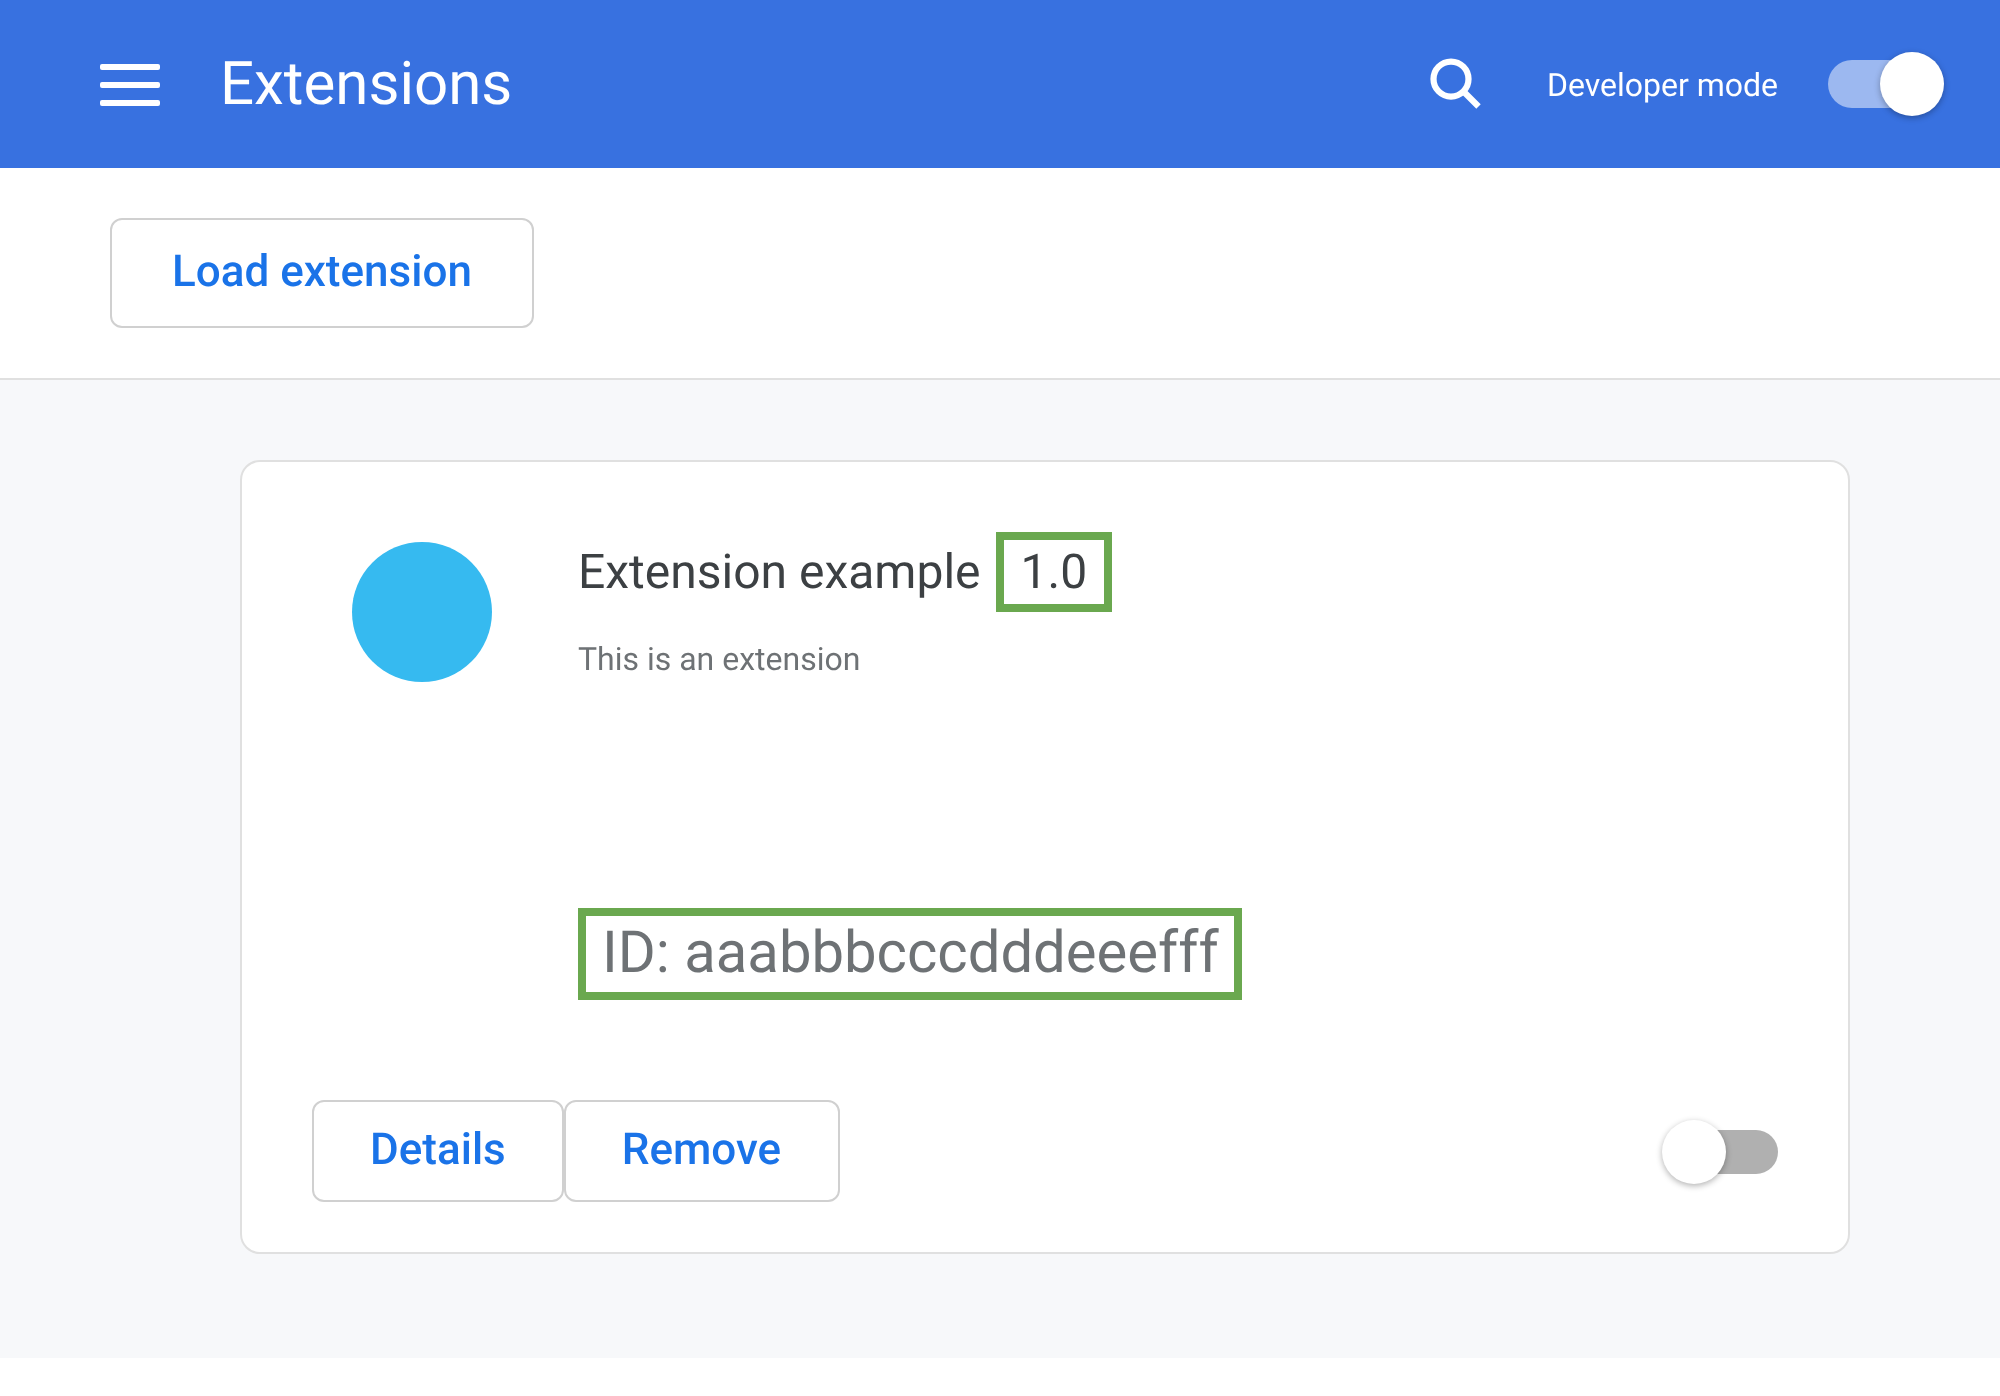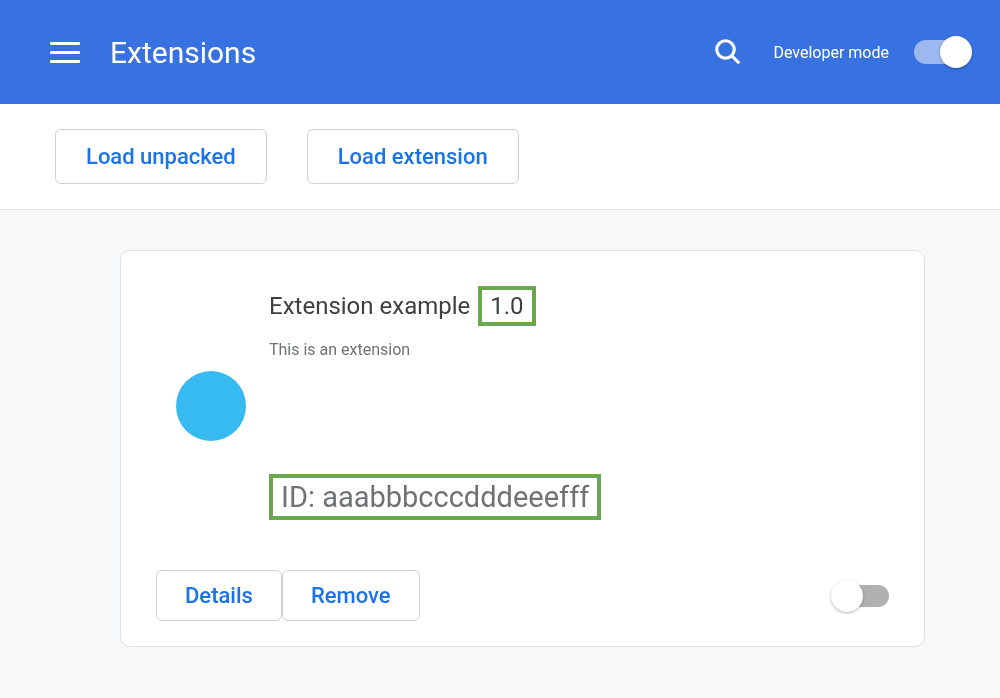--- a/index.html
+++ b/index.html
@@ -16,7 +16,7 @@
     }
     .header {
       background: #3871e0;
-      height: 104px;
+      height: 84px;
       display: flex;
       align-items: center;
       padding: 0 30px 0 50px;

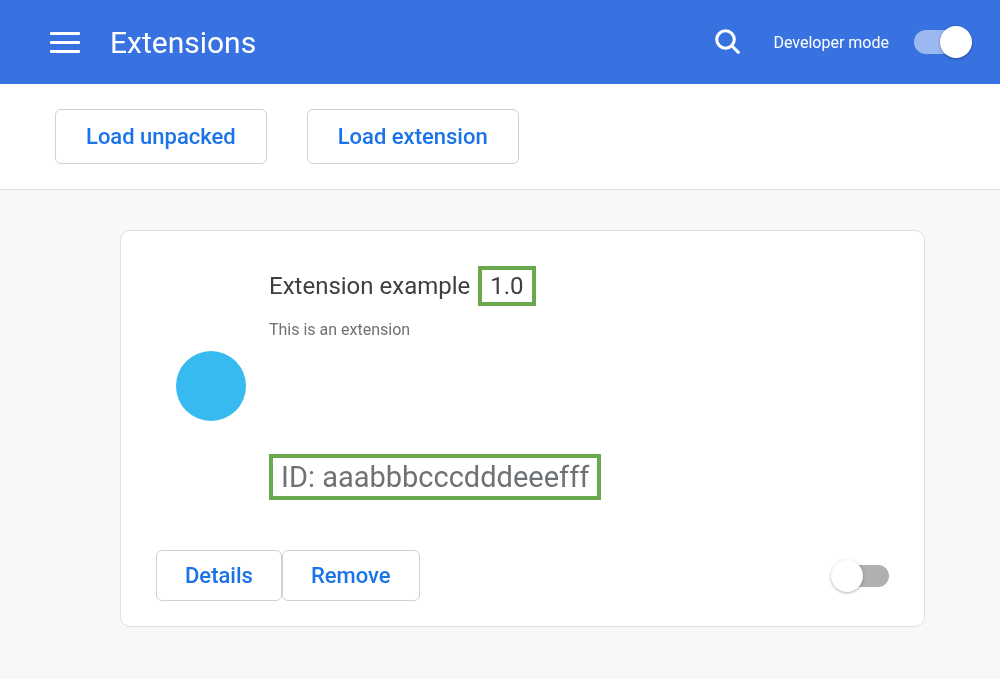--- a/index.html
+++ b/index.html
@@ -202,7 +202,6 @@
 </div>
 
 <div class="toolbar">
-  <button class="btn">Load unpacked</button>
   <button class="btn">Load extension</button>
 </div>
 

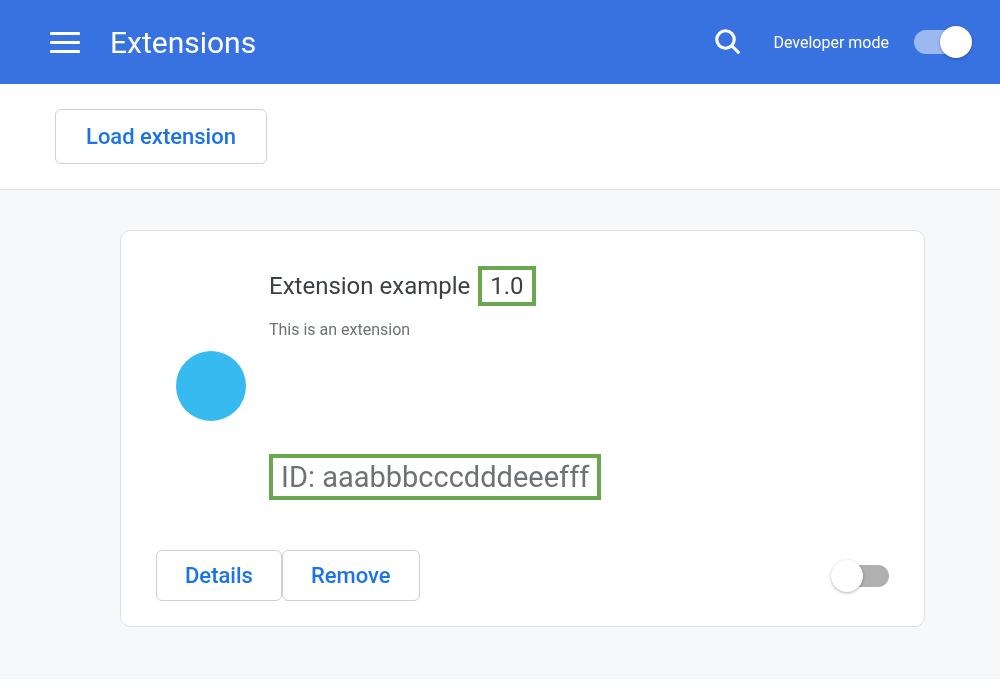--- a/index.html
+++ b/index.html
@@ -102,8 +102,8 @@
     }
     .card-top {
       display: flex;
-      align-items: center;
-      gap: 23px;
+      align-items: flex-start;
+      gap: 43px;
       margin-left: 20px;
     }
     .ext-icon {

